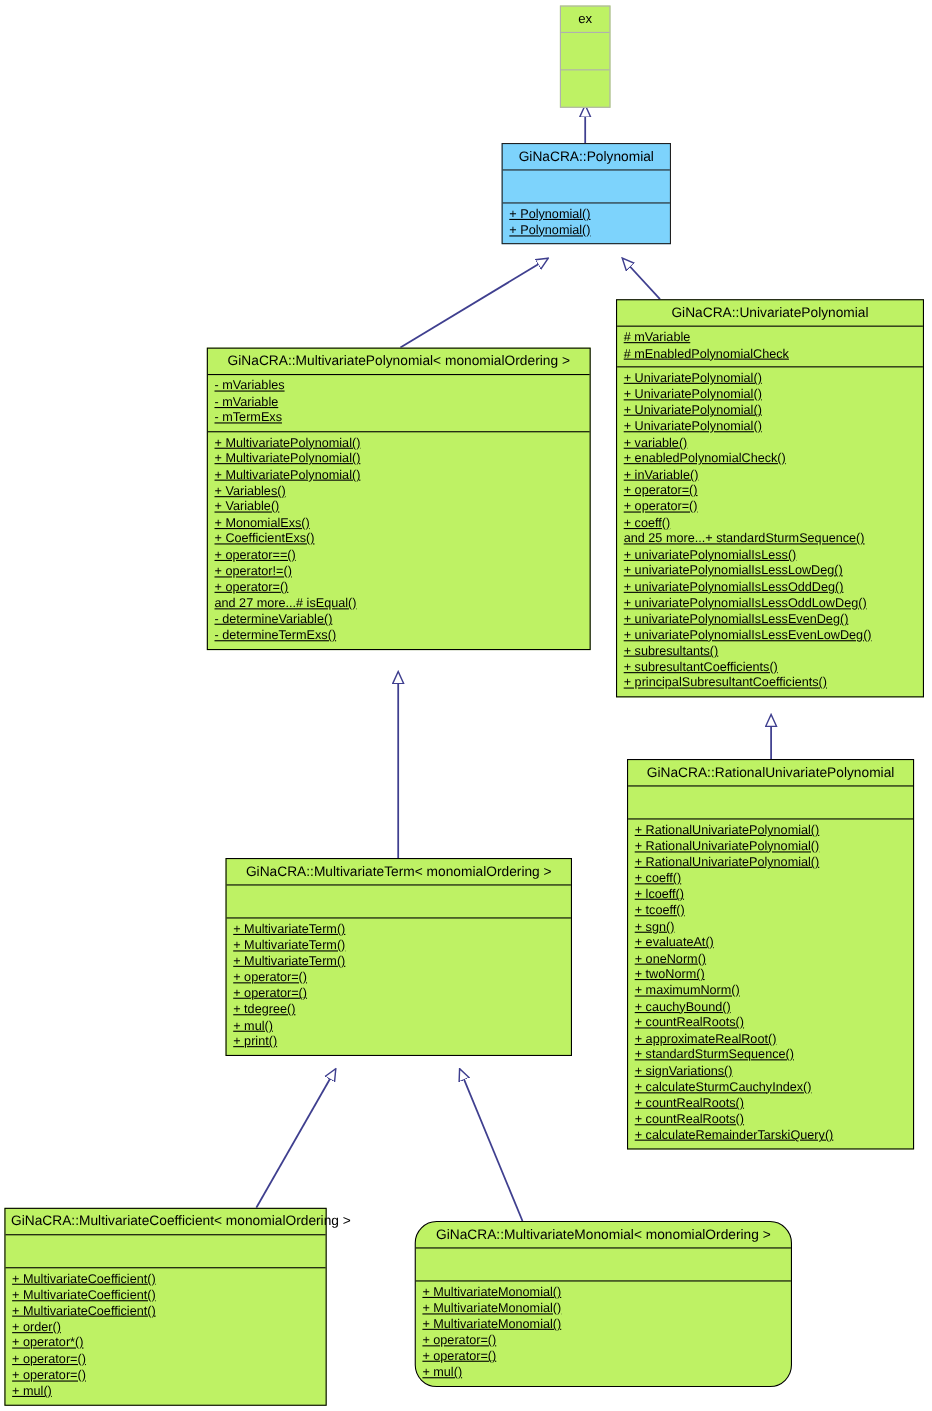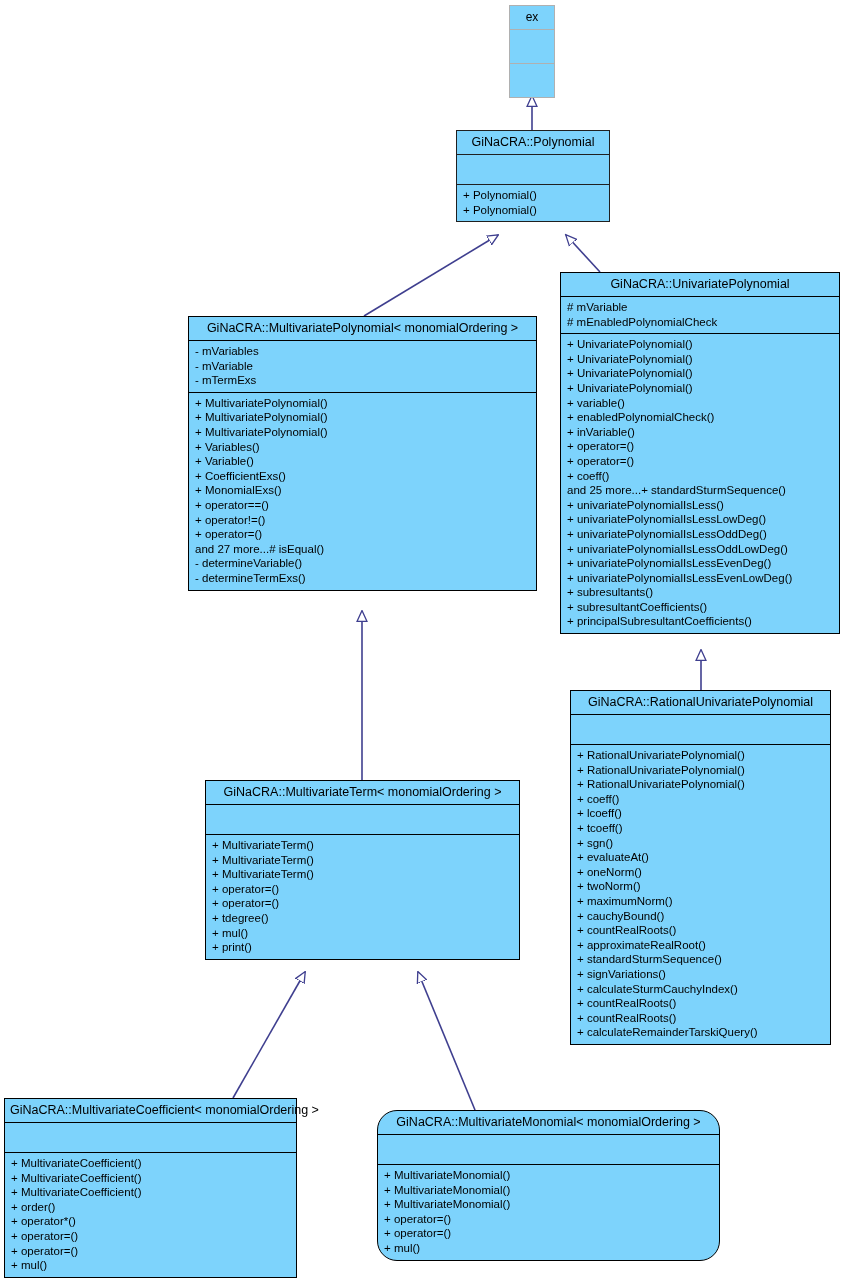--- a/index.html
+++ b/index.html
@@ -29,7 +29,7 @@
   .node {
     position: absolute;
     box-sizing: border-box;
-    background: #7dd3fc;
+    background: #bef264;
     border: 1px solid #000000;
     z-index: 2;
   }

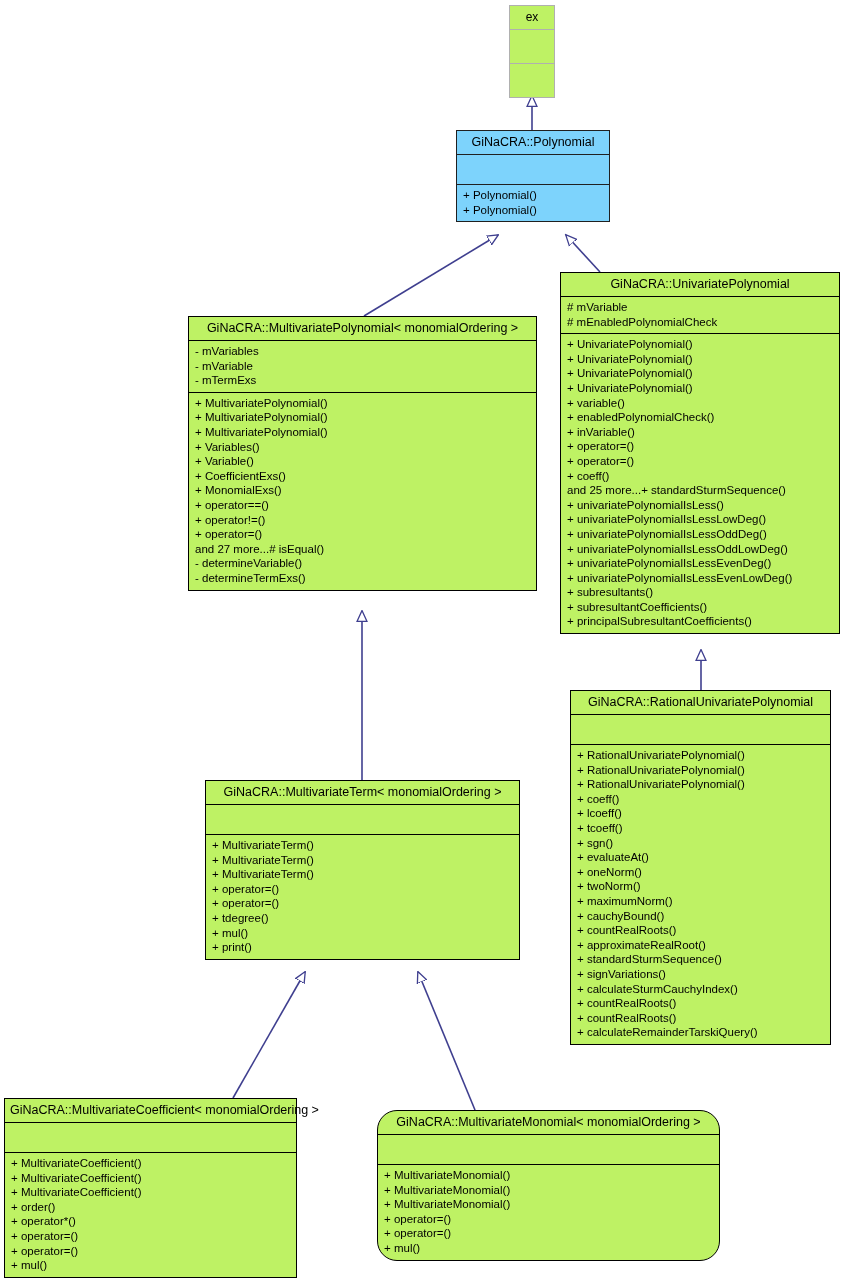--- a/index.html
+++ b/index.html
@@ -64,6 +64,7 @@
   }
   .compartment {
     padding: 3px 5px 4px 6px;
+    text-decoration: underline;
   }
   .member {
     font-size: 11.5px;

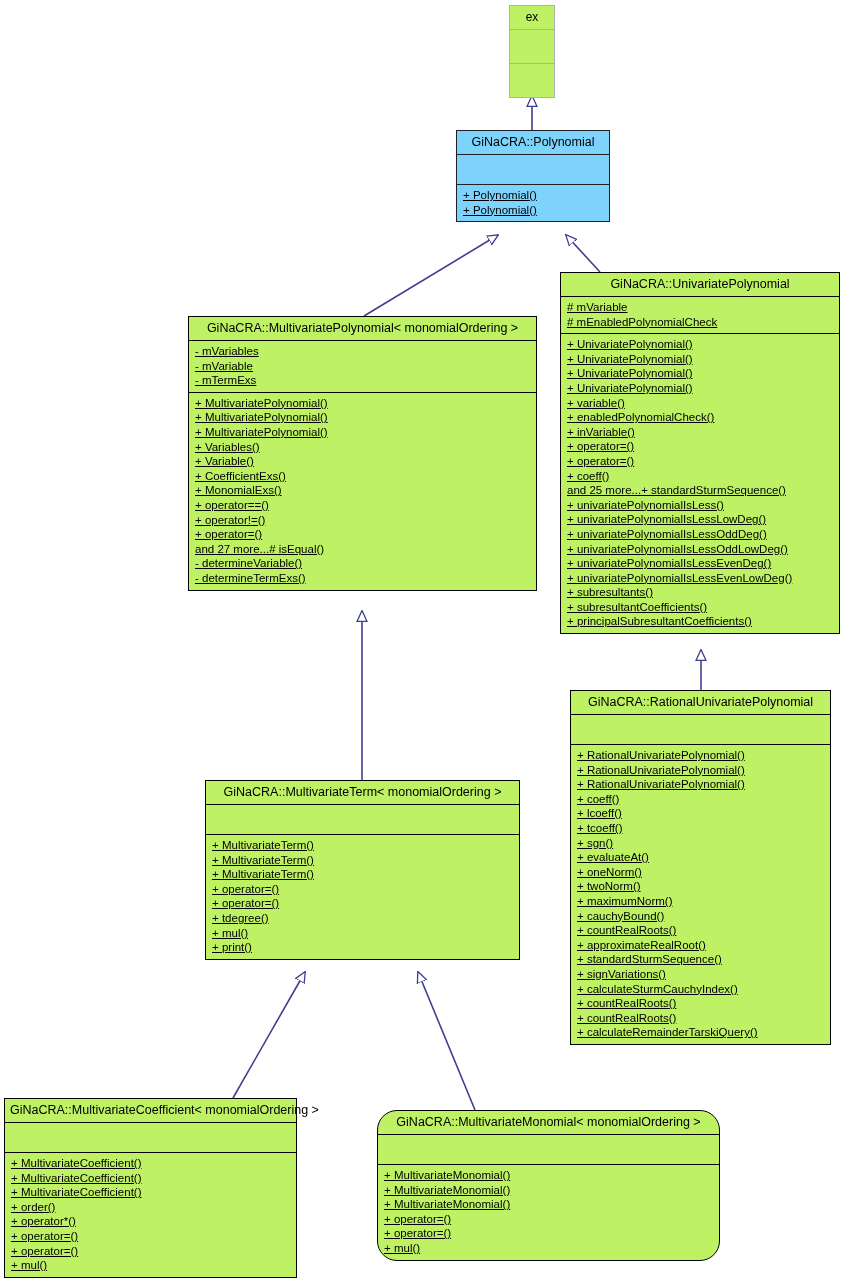--- a/index.html
+++ b/index.html
@@ -140,8 +140,8 @@
       <div class="member">+ MultivariatePolynomial()</div>
       <div class="member">+ Variables()</div>
       <div class="member">+ Variable()</div>
+      <div class="member">+ MonomialExs()</div>
       <div class="member">+ CoefficientExs()</div>
-      <div class="member">+ MonomialExs()</div>
       <div class="member">+ operator==()</div>
       <div class="member">+ operator!=()</div>
       <div class="member">+ operator=()</div>

